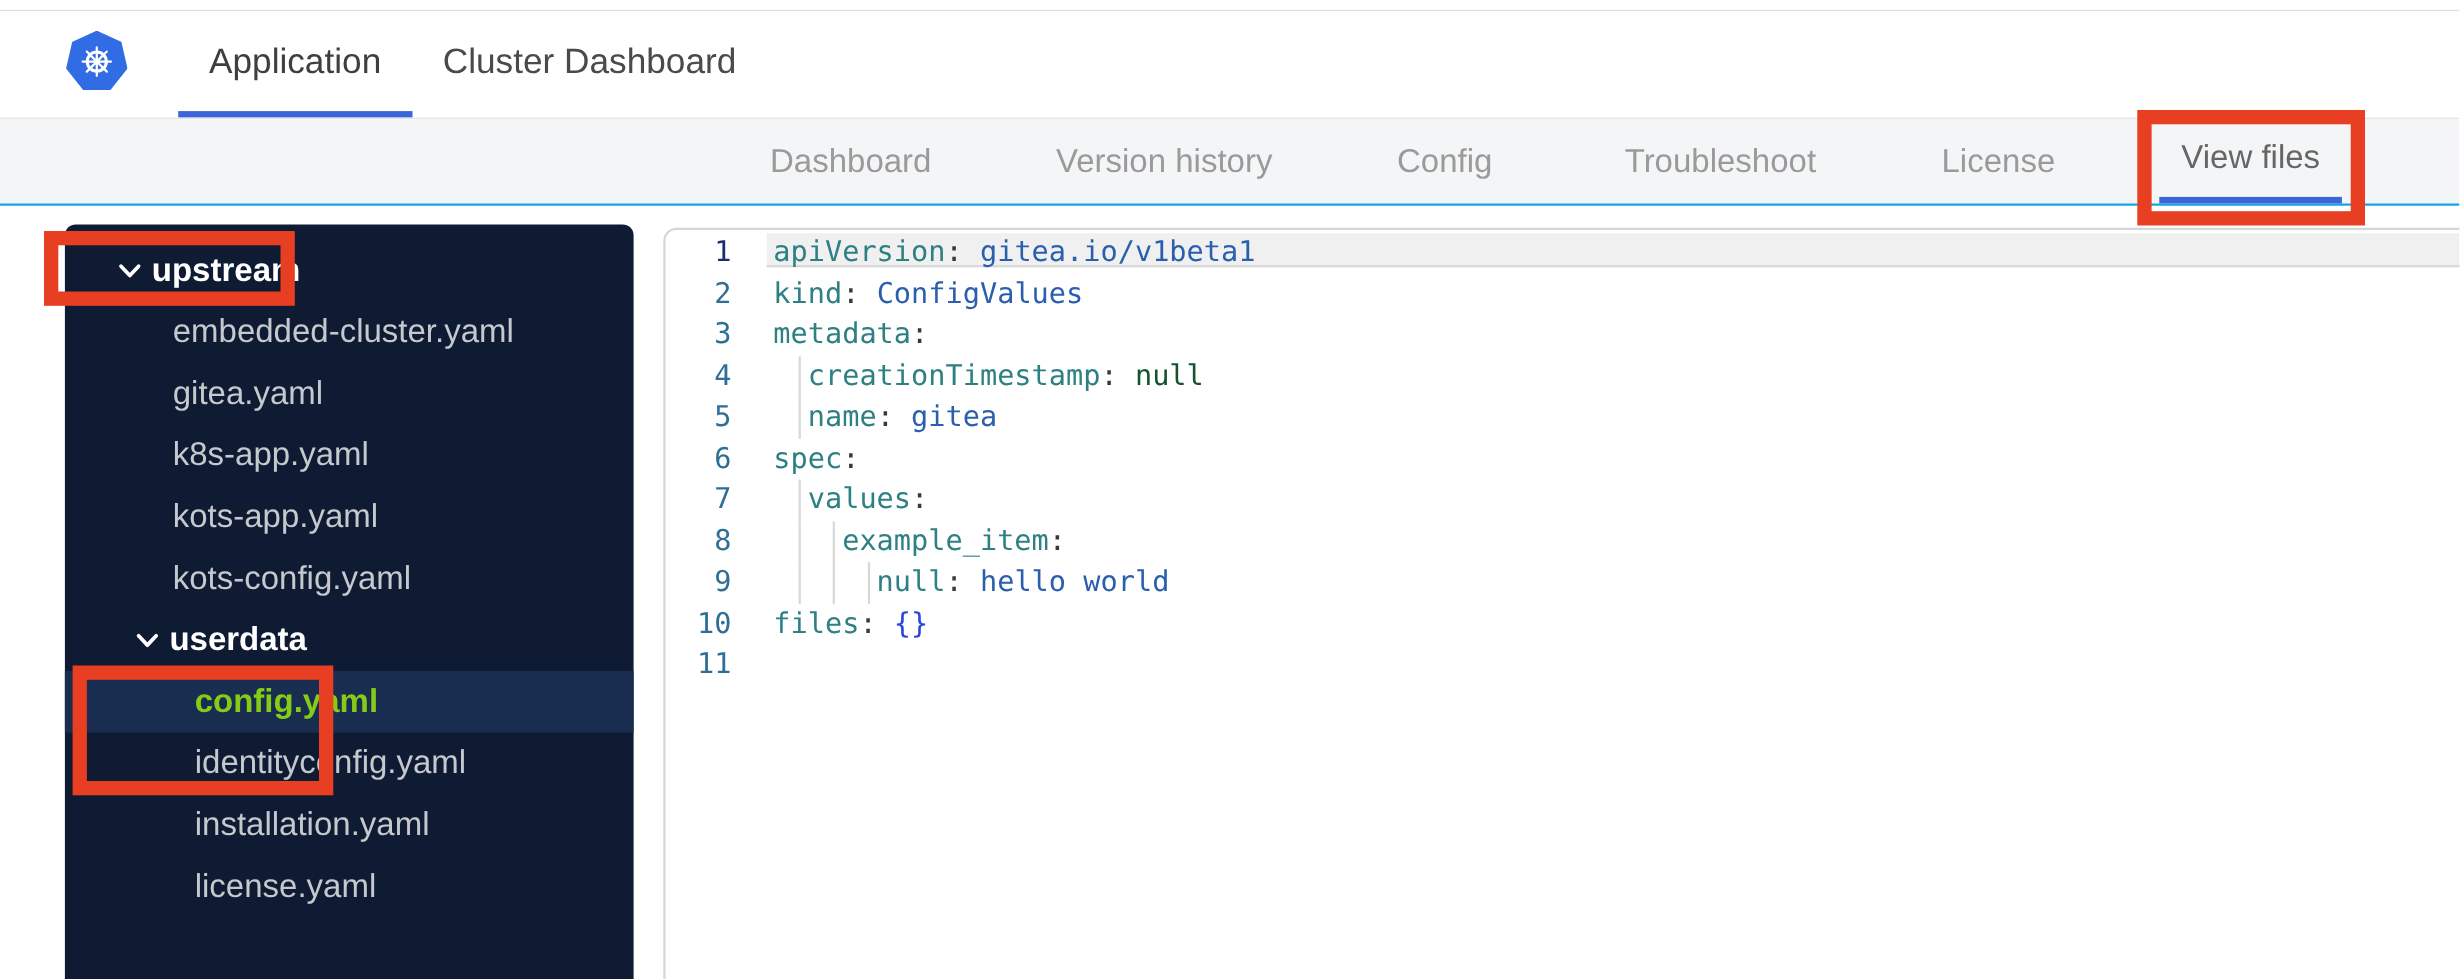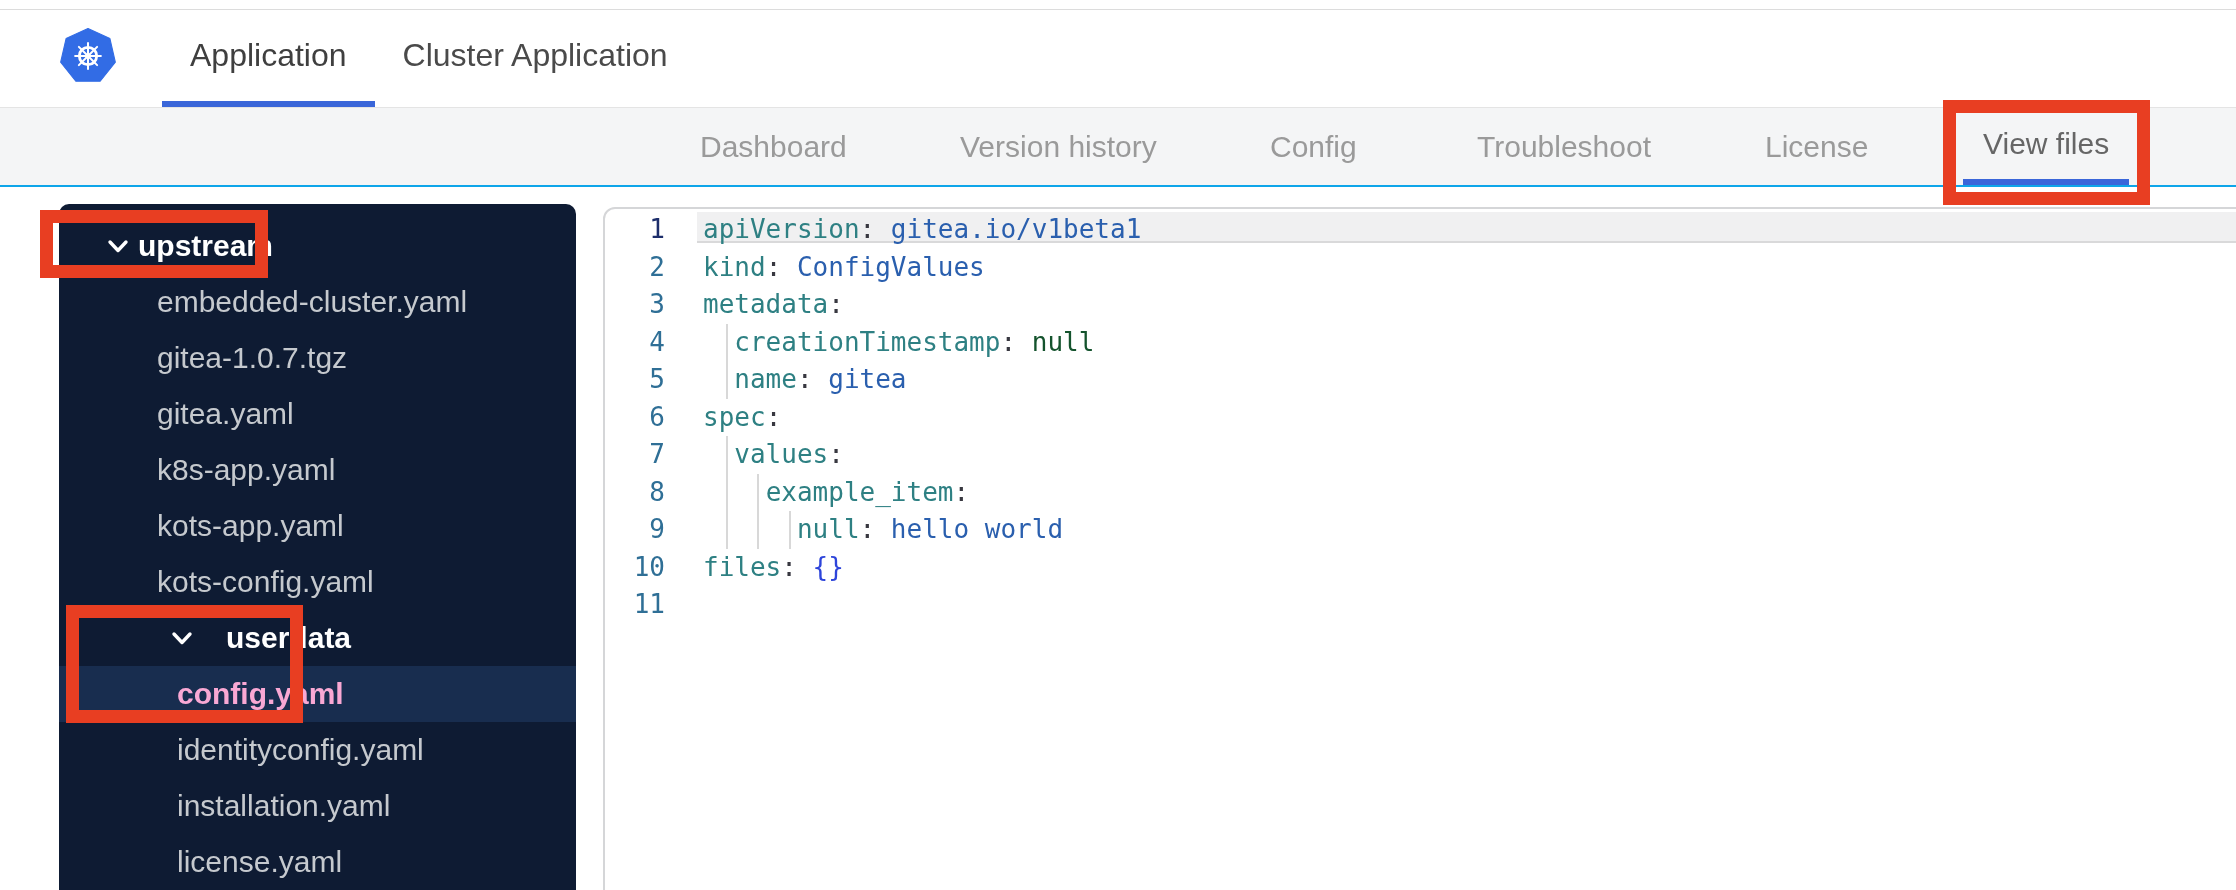--- a/index.html
+++ b/index.html
@@ -84,7 +84,7 @@
     </div>
     <nav class="header-tabs">
         <div class="htab active">Application</div>
-        <div class="htab">Cluster Application</div>
+        <div class="htab">Cluster Dashboard</div>
       </nav>
   </header>
 

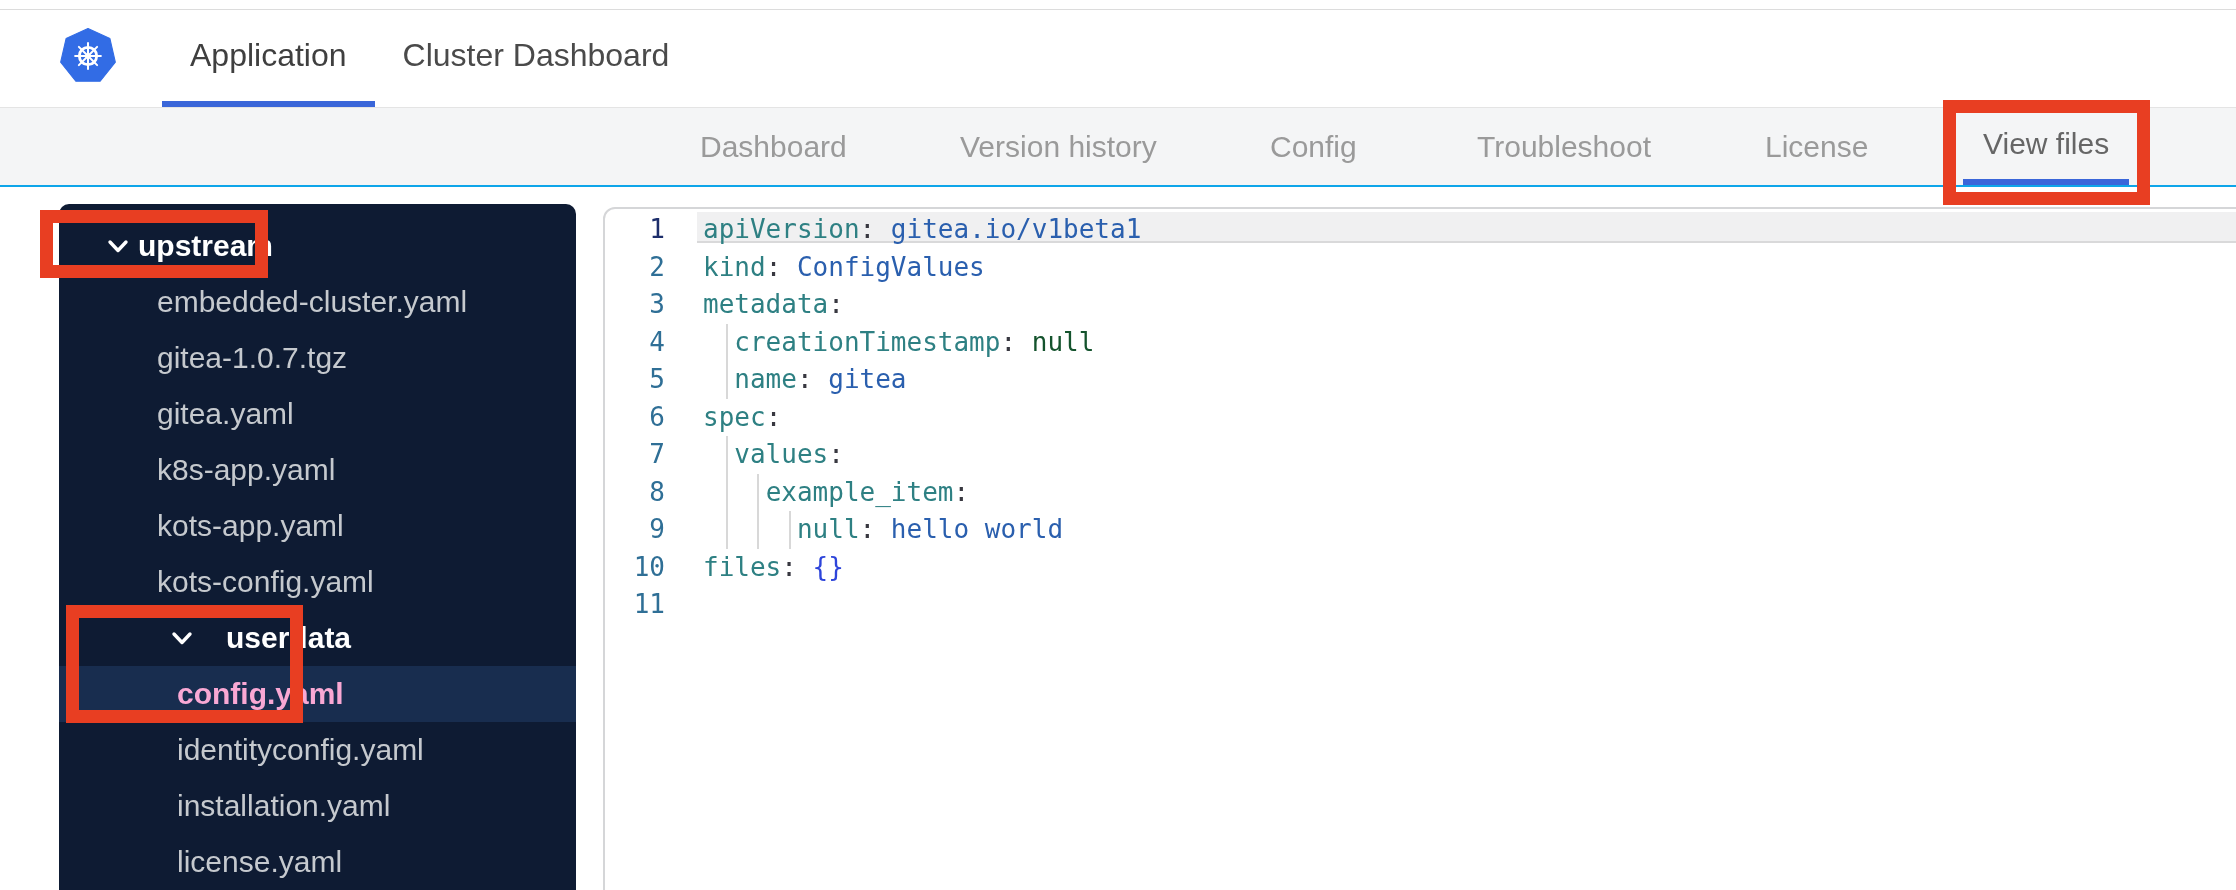--- a/index.html
+++ b/index.html
@@ -110,9 +110,6 @@
         <span>embedded-cluster.yaml</span>
       </div>
       <div class="tree-row pl-d1">
-        <span>gitea-1.0.7.tgz</span>
-      </div>
-      <div class="tree-row pl-d1">
         <span>gitea.yaml</span>
       </div>
       <div class="tree-row pl-d1">

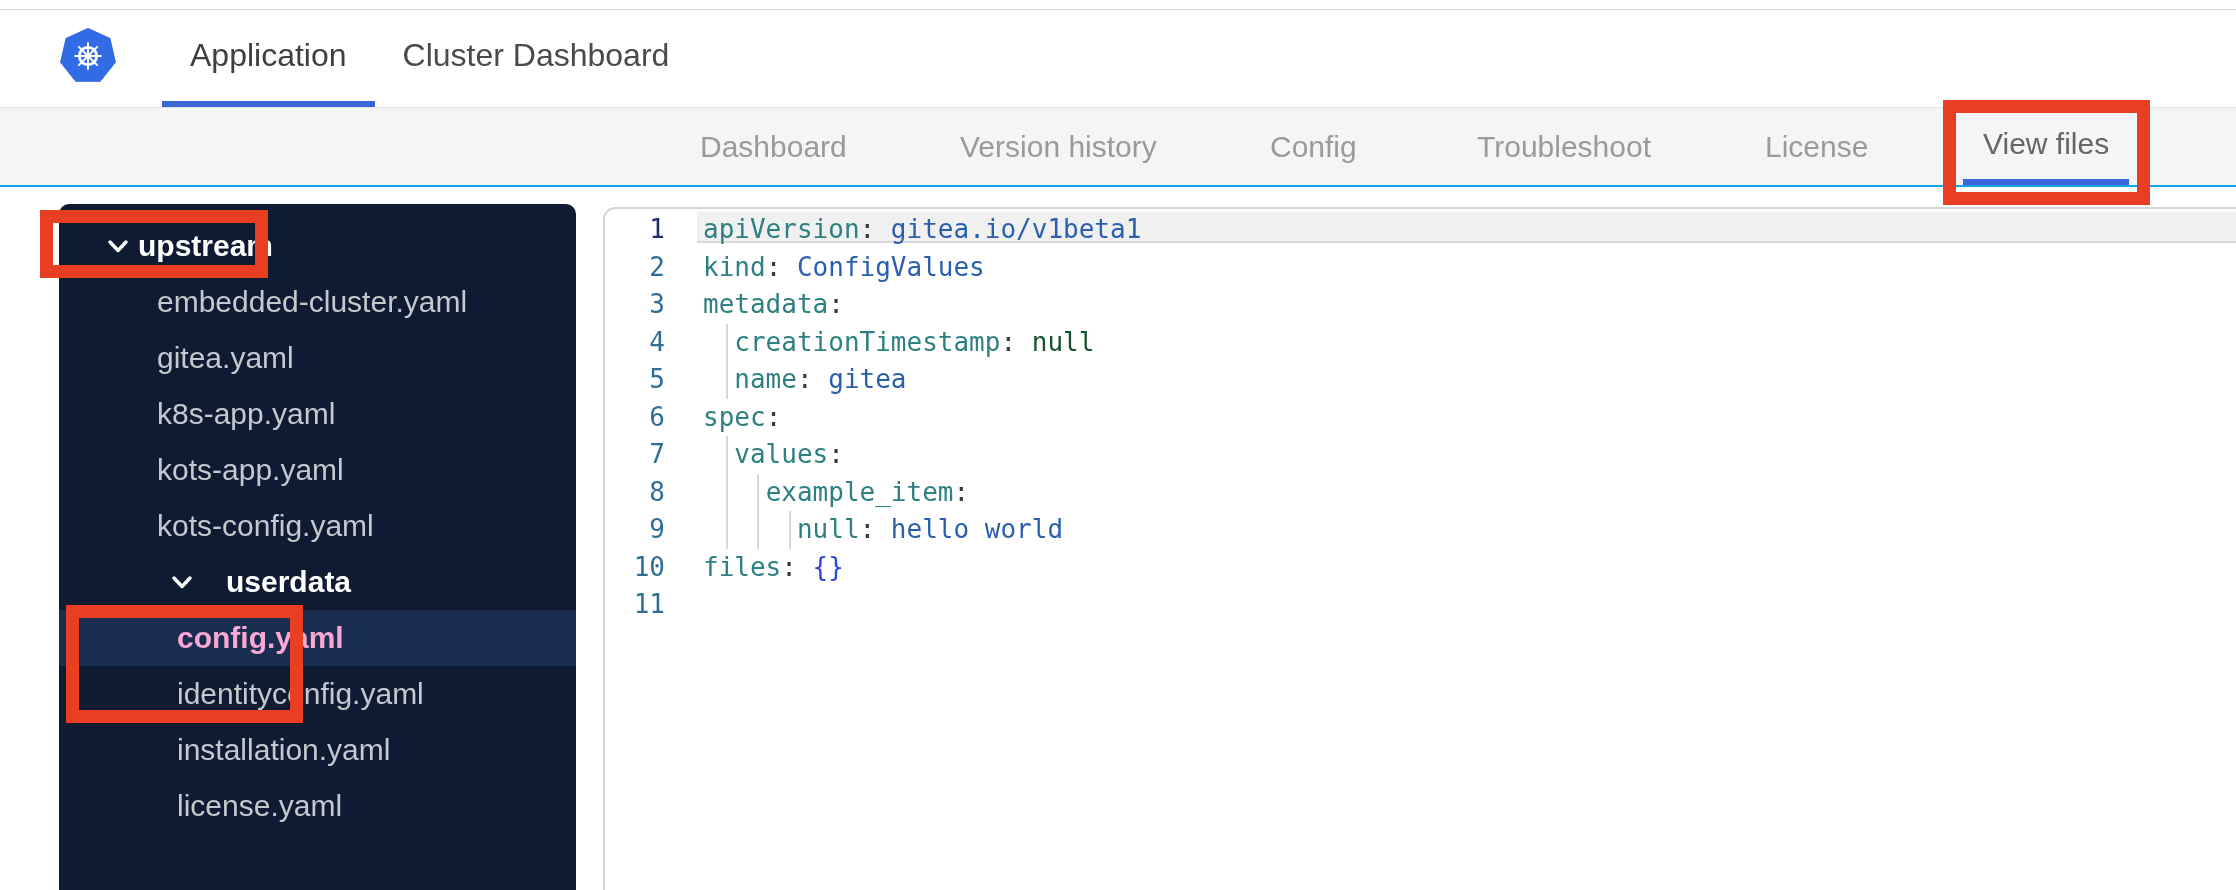--- a/index.html
+++ b/index.html
@@ -32,7 +32,7 @@
   .tree-row .chev{display:inline-flex;margin-right:9px;}
   .pl-f0{padding-left:48px;}  
   .pl-d1{padding-left:98px;}  
-  .pl-f1{padding-left:112px;gap:24px;}  
+  .pl-f1{padding-left:64px;}  
   .pl-d2{padding-left:118px;} 
 
   

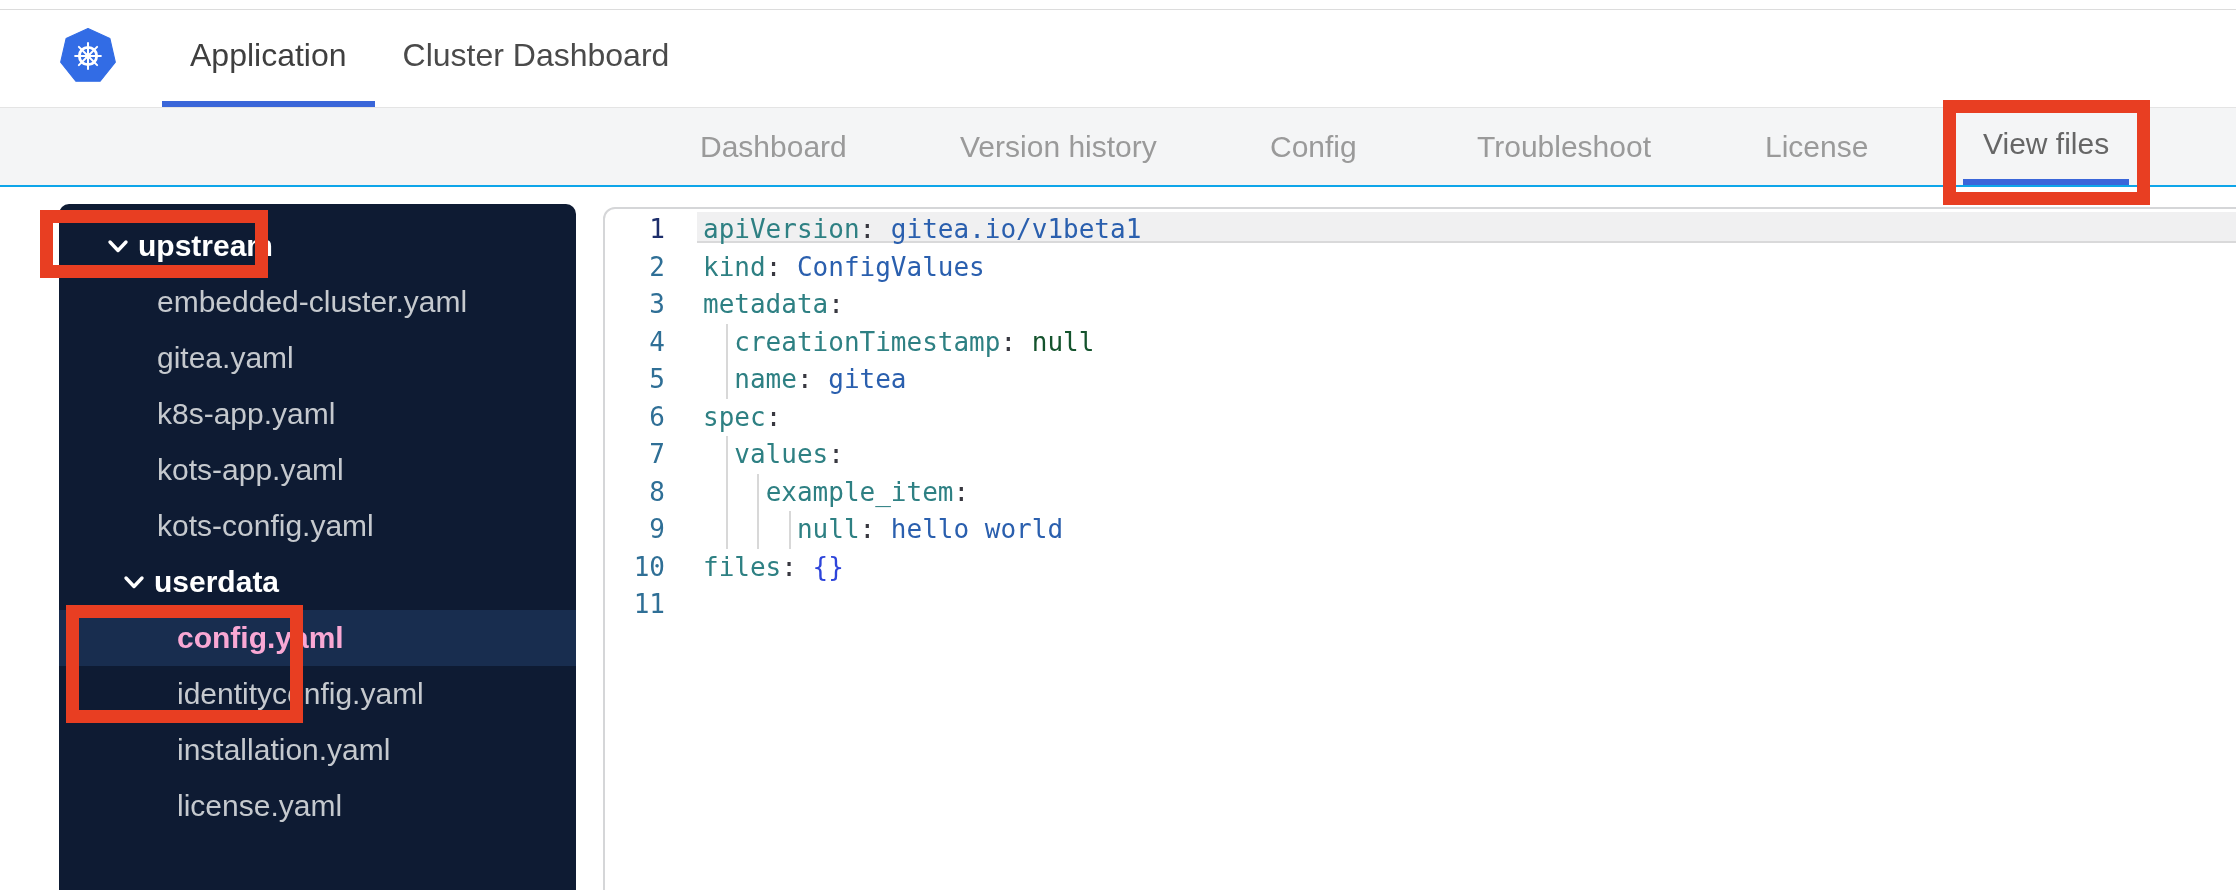--- a/index.html
+++ b/index.html
@@ -28,7 +28,7 @@
   .tree-row{height:56px;display:flex;align-items:center;color:#c5c9ce;cursor:pointer;
             white-space:nowrap;}
   .tree-row.folder{color:#ffffff;font-weight:700;}
-  .tree-row.selected{background:#182d4f;color:#f9a8d4;font-weight:700;}
+  .tree-row.selected{background:#182d4f;color:#84cc16;font-weight:700;}
   .tree-row .chev{display:inline-flex;margin-right:9px;}
   .pl-f0{padding-left:48px;}  
   .pl-d1{padding-left:98px;}  

